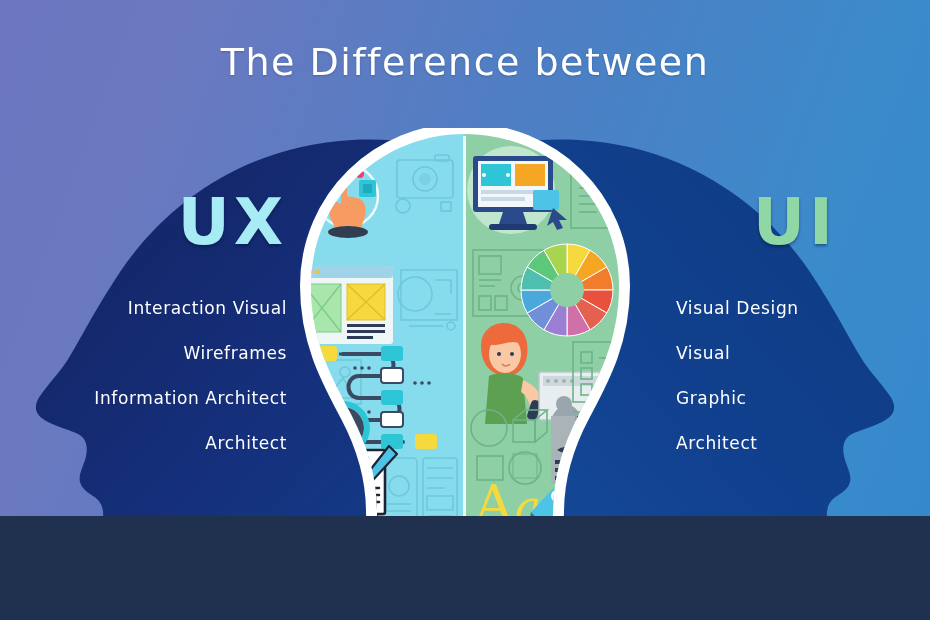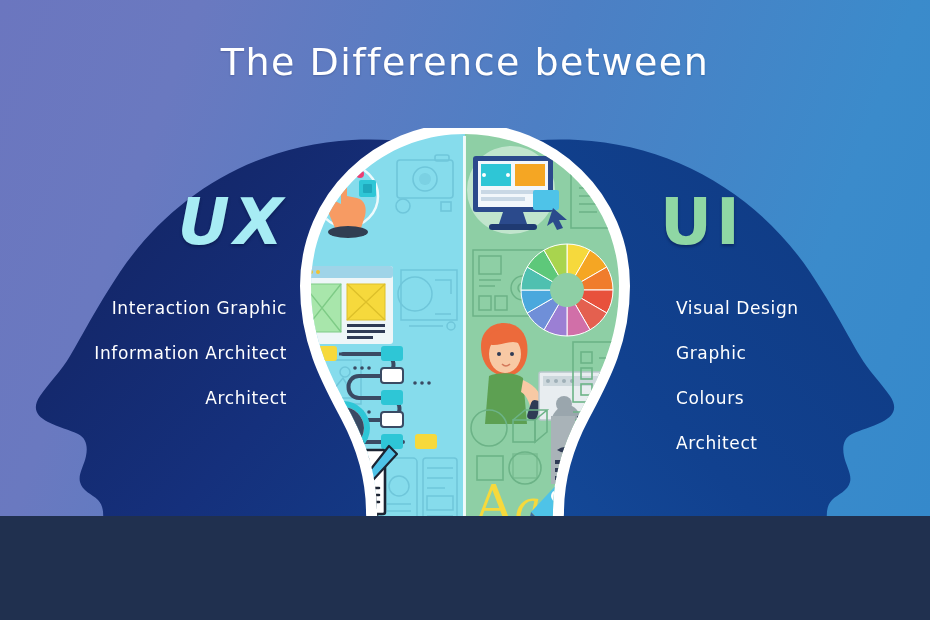--- a/index.html
+++ b/index.html
@@ -59,7 +59,6 @@
     color: #a7ecf4;
     padding-right: 28px;
     text-shadow: 0 2px 3px rgba(5,15,55,0.45);
-    font-style: italic;
   }
   #ui-panel .big-label {
     color: #8fd7a4;

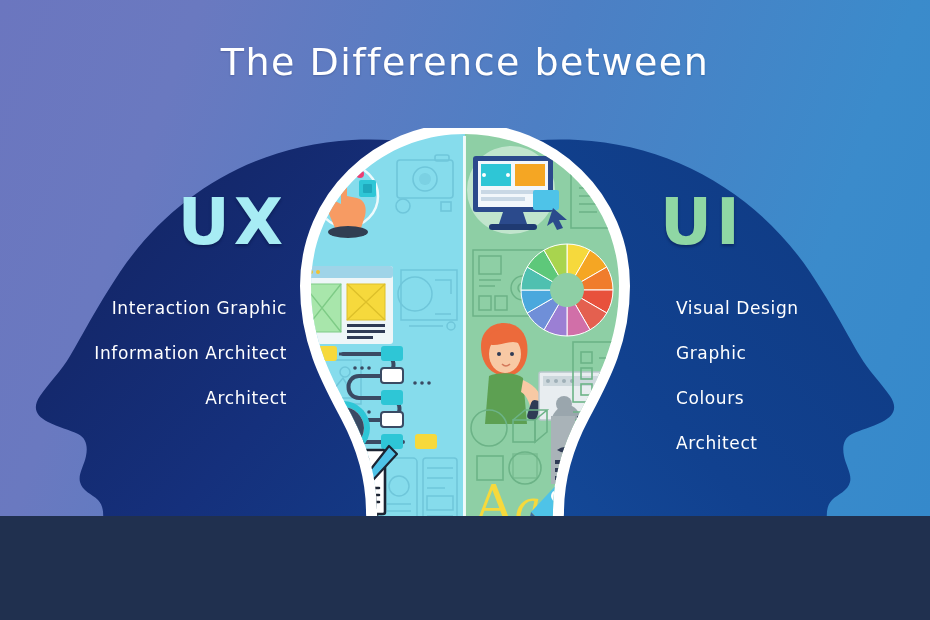--- a/index.html
+++ b/index.html
@@ -64,6 +64,7 @@
     color: #8fd7a4;
     padding-left: 30px;
     text-shadow: 0 2px 3px rgba(5,15,55,0.45);
+    text-align: center;
   }
   .term-list {
     list-style: none;

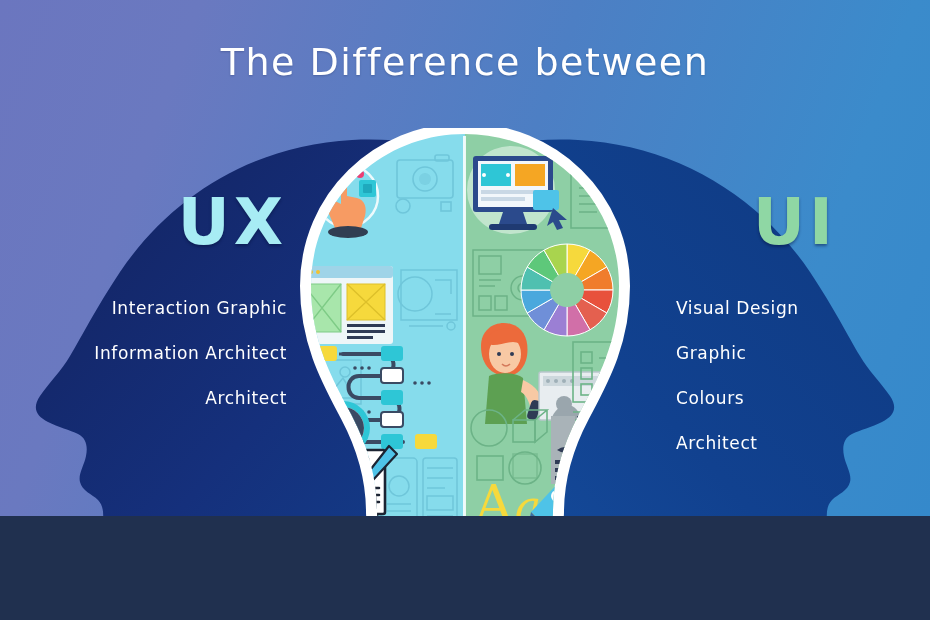--- a/index.html
+++ b/index.html
@@ -147,7 +147,7 @@
   <div class="side-panel" id="ux-panel">
     <div class="big-label">UX</div>
     <ul class="term-list">
-      <li>Interaction Graphic</li>
+      <li>Interaction Visual</li>
       <li>Information Architect</li>
       <li>Architect</li>
     </ul>

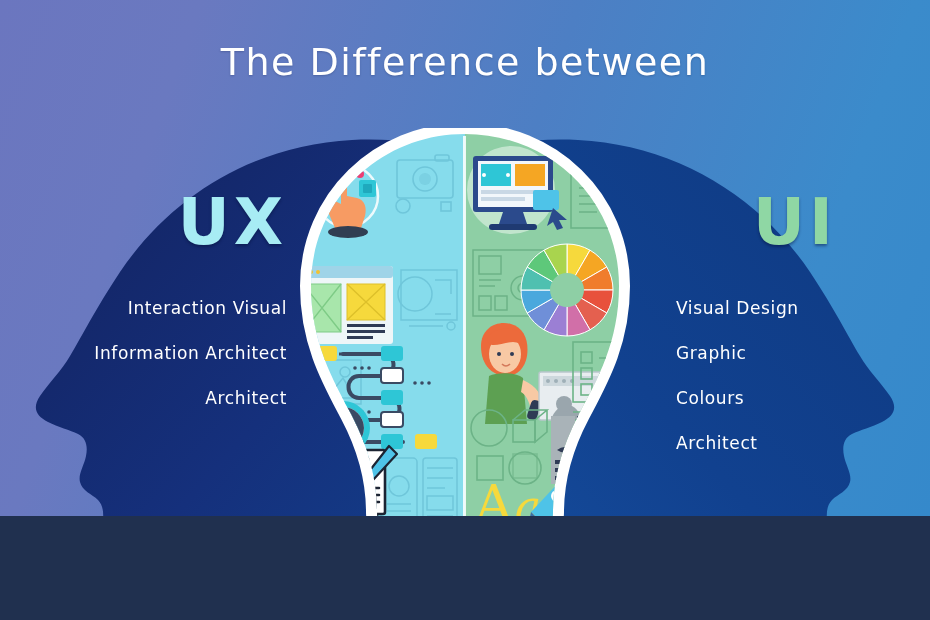--- a/index.html
+++ b/index.html
@@ -148,6 +148,7 @@
     <div class="big-label">UX</div>
     <ul class="term-list">
       <li>Interaction Visual</li>
+      <li>Wireframes</li>
       <li>Information Architect</li>
       <li>Architect</li>
     </ul>

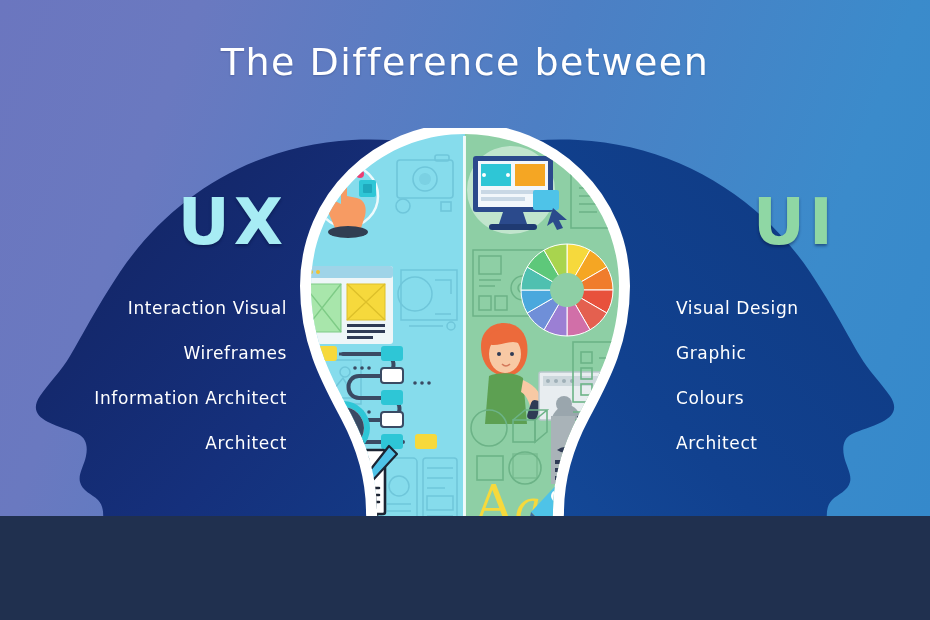--- a/index.html
+++ b/index.html
@@ -158,7 +158,7 @@
     <div class="big-label">UI</div>
     <ul class="term-list">
       <li>Visual Design</li>
-      <li>Graphic</li>
+      <li>Visual</li>
       <li>Colours</li>
       <li>Architect</li>
     </ul>

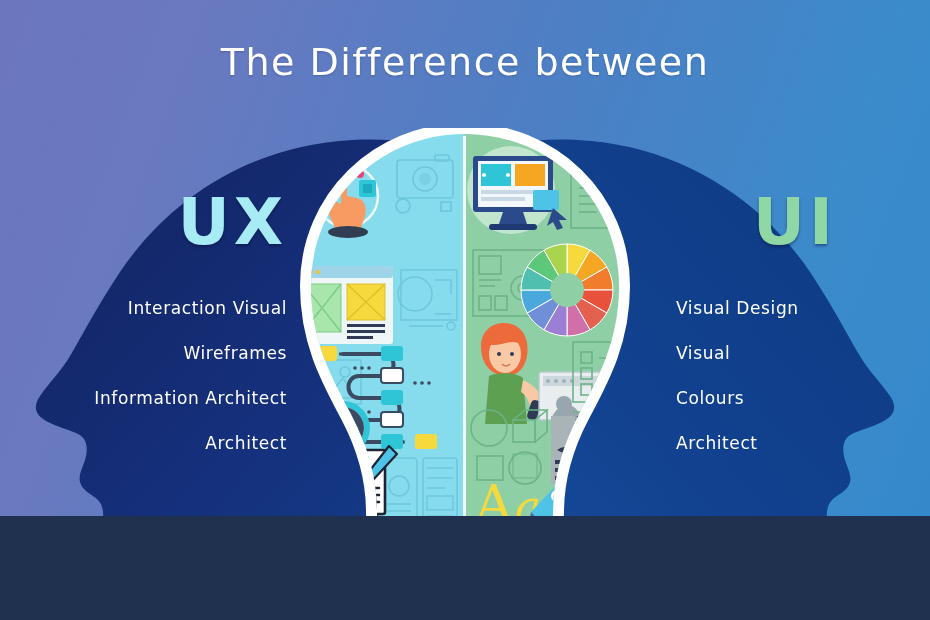--- a/index.html
+++ b/index.html
@@ -159,7 +159,7 @@
     <ul class="term-list">
       <li>Visual Design</li>
       <li>Visual</li>
-      <li>Colours</li>
+      <li>Graphic</li>
       <li>Architect</li>
     </ul>
   </div>

